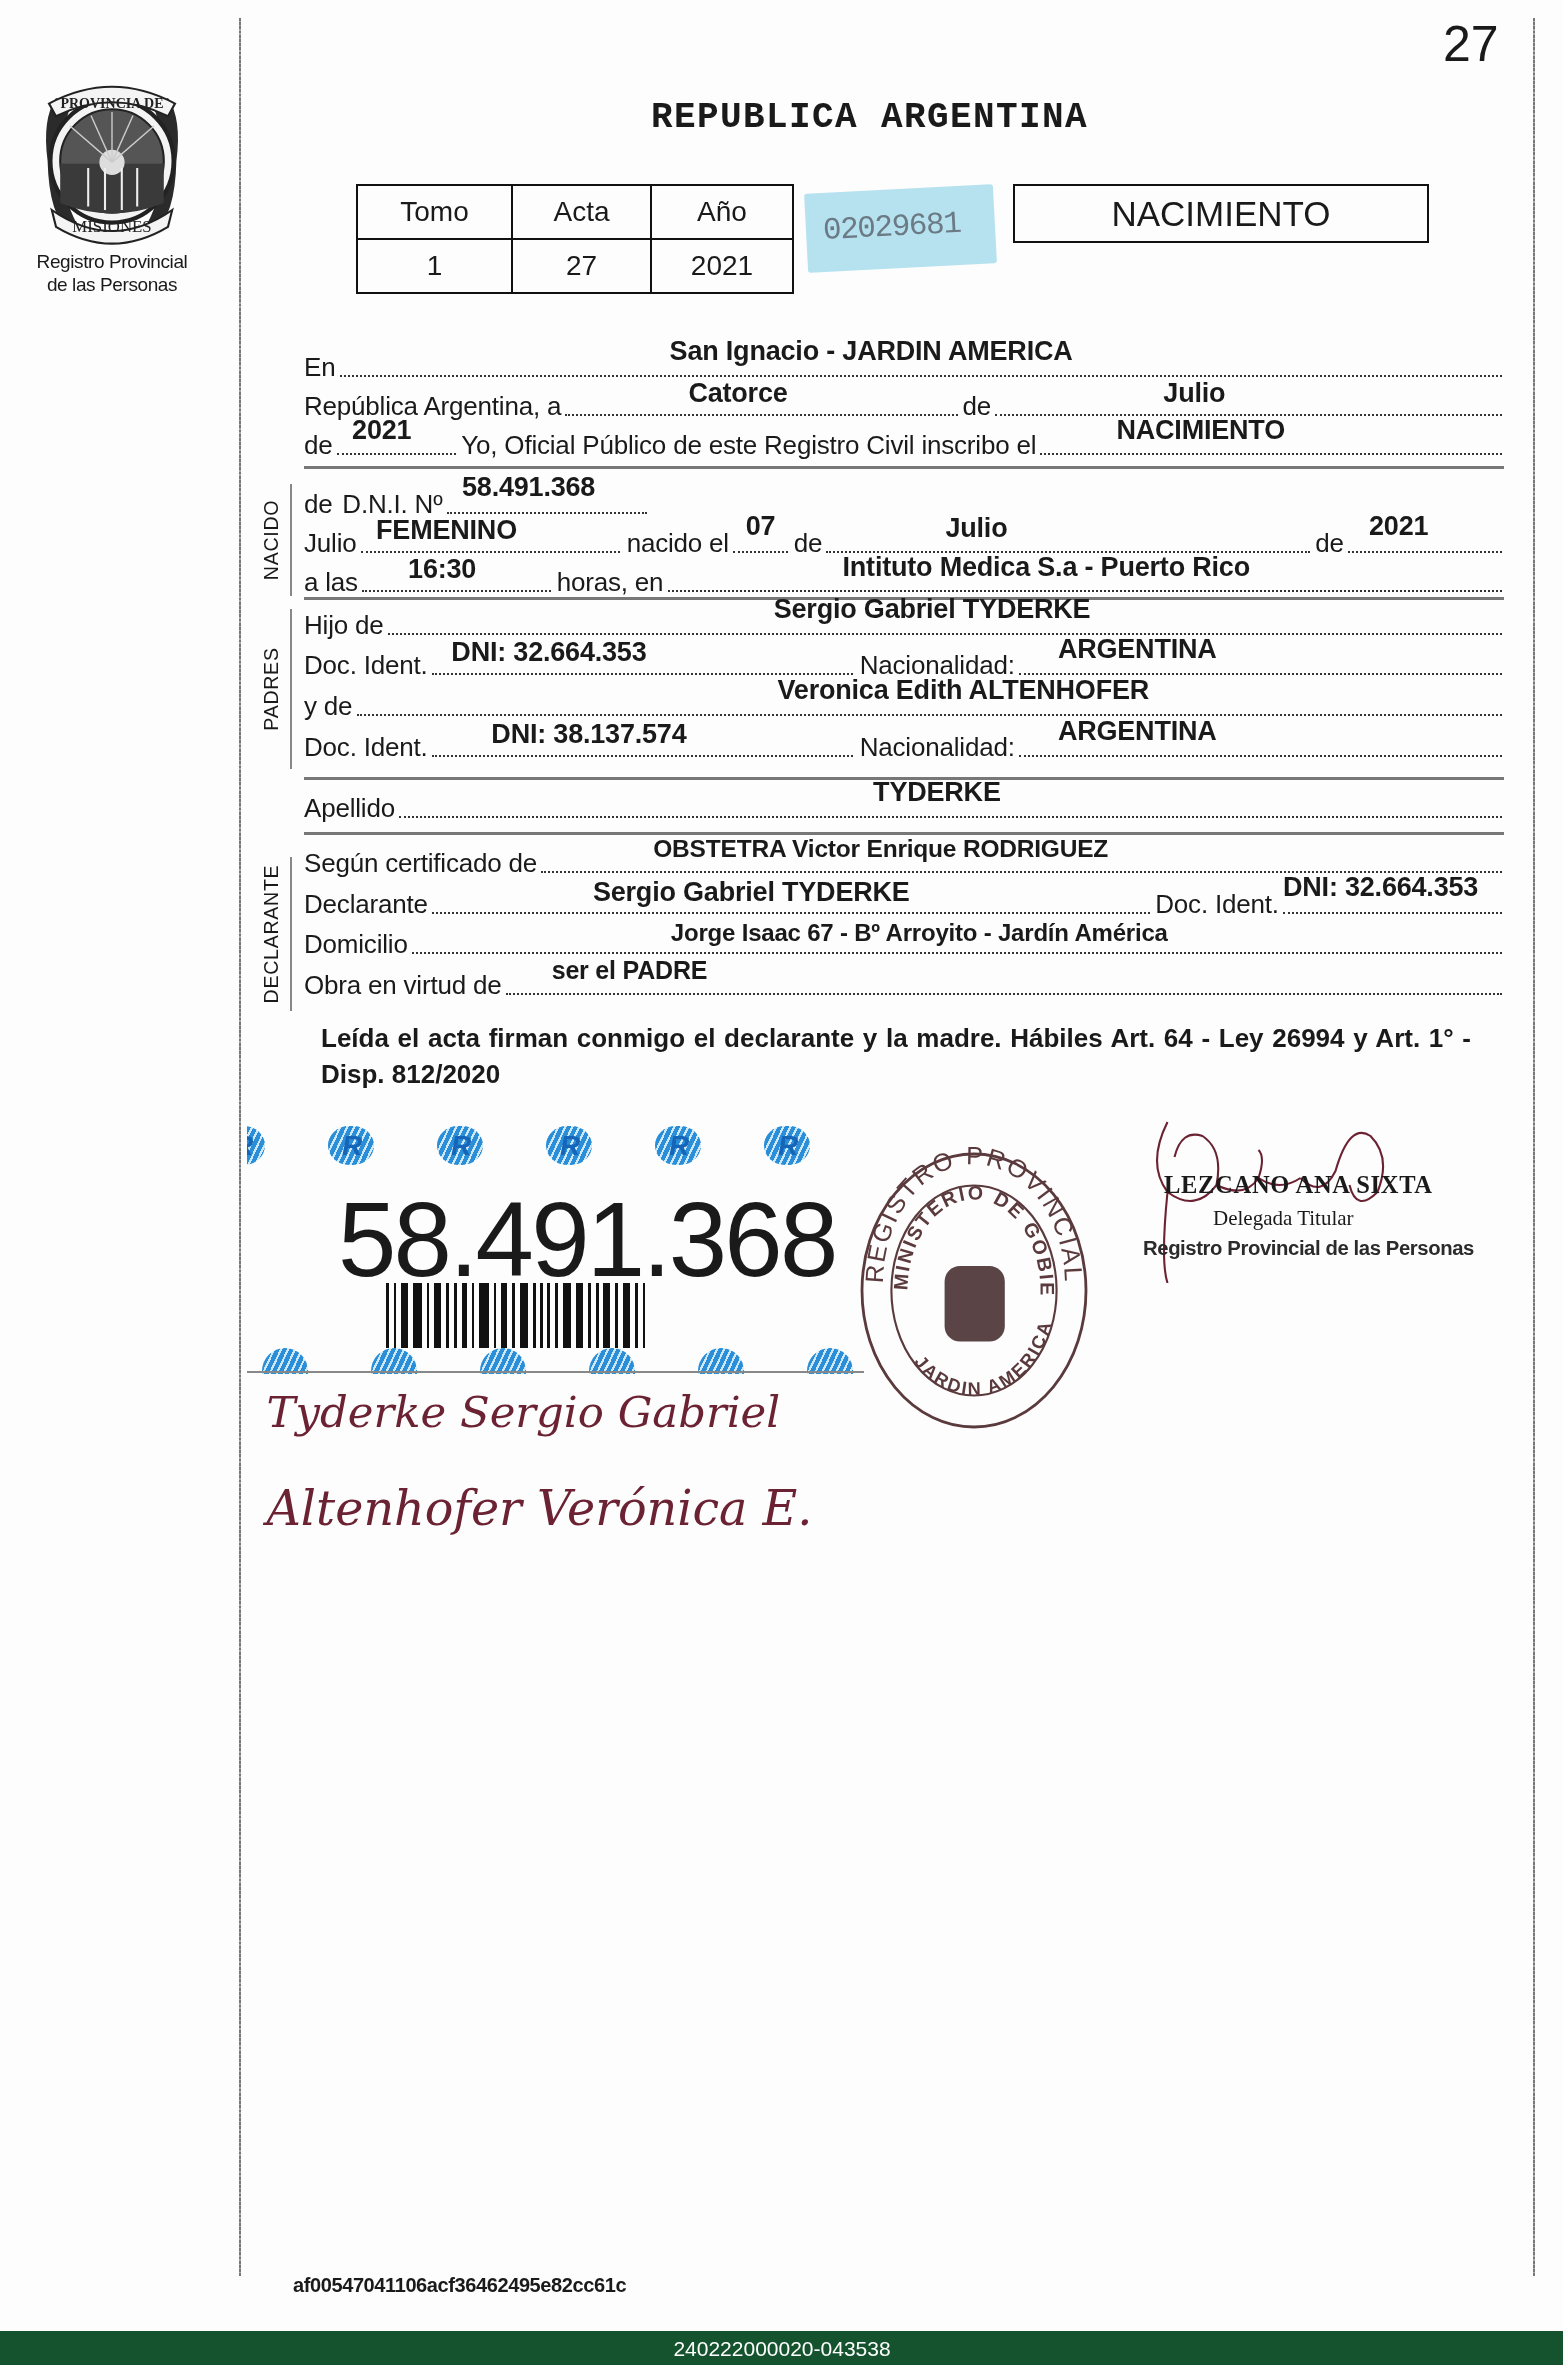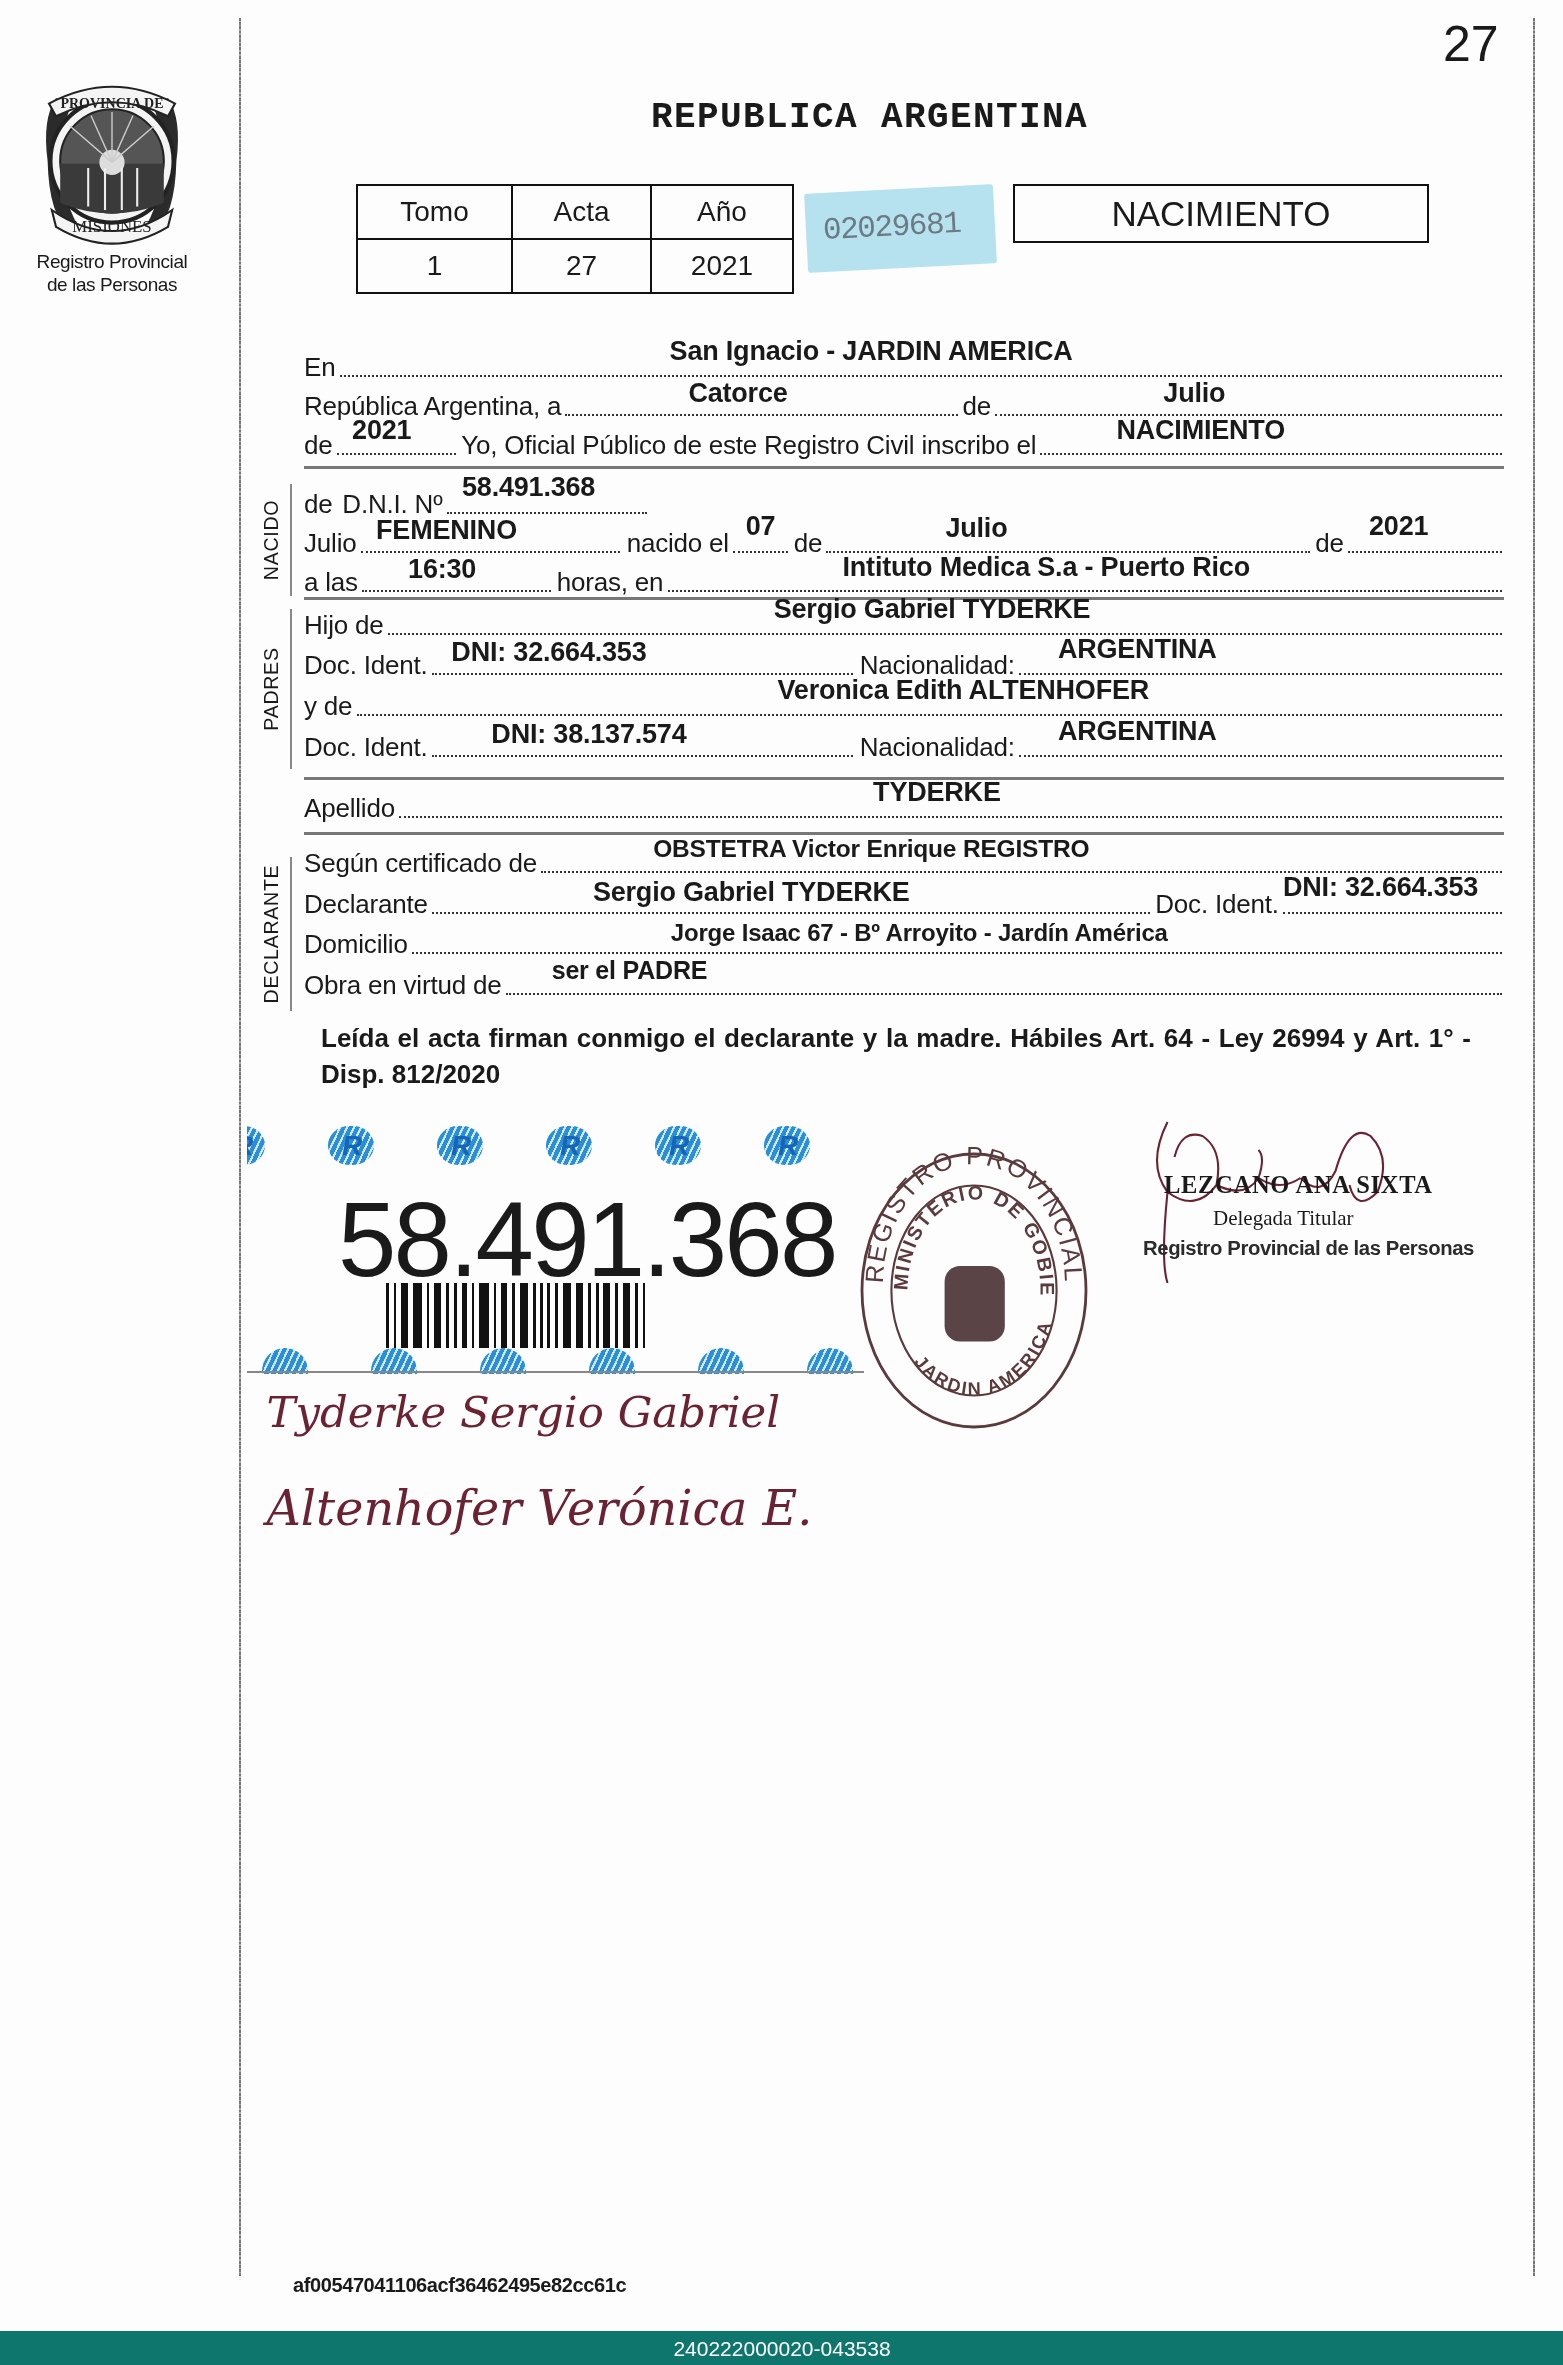--- a/index.html
+++ b/index.html
@@ -237,7 +237,7 @@
 <div class="row" style="top:840px;">
   <span class="lbl">Según certificado de</span>
   <span class="dots">
-      <span class="val" style="left:112px; bottom:8.4px; font-size:24.5px;">OBSTETRA Victor Enrique REGISTRO</span>
+      <span class="val" style="left:112px; bottom:8.4px; font-size:24.5px;">OBSTETRA Victor Enrique RODRIGUEZ</span>
     </span>
 </div>
 <div class="row" style="top:881px;">

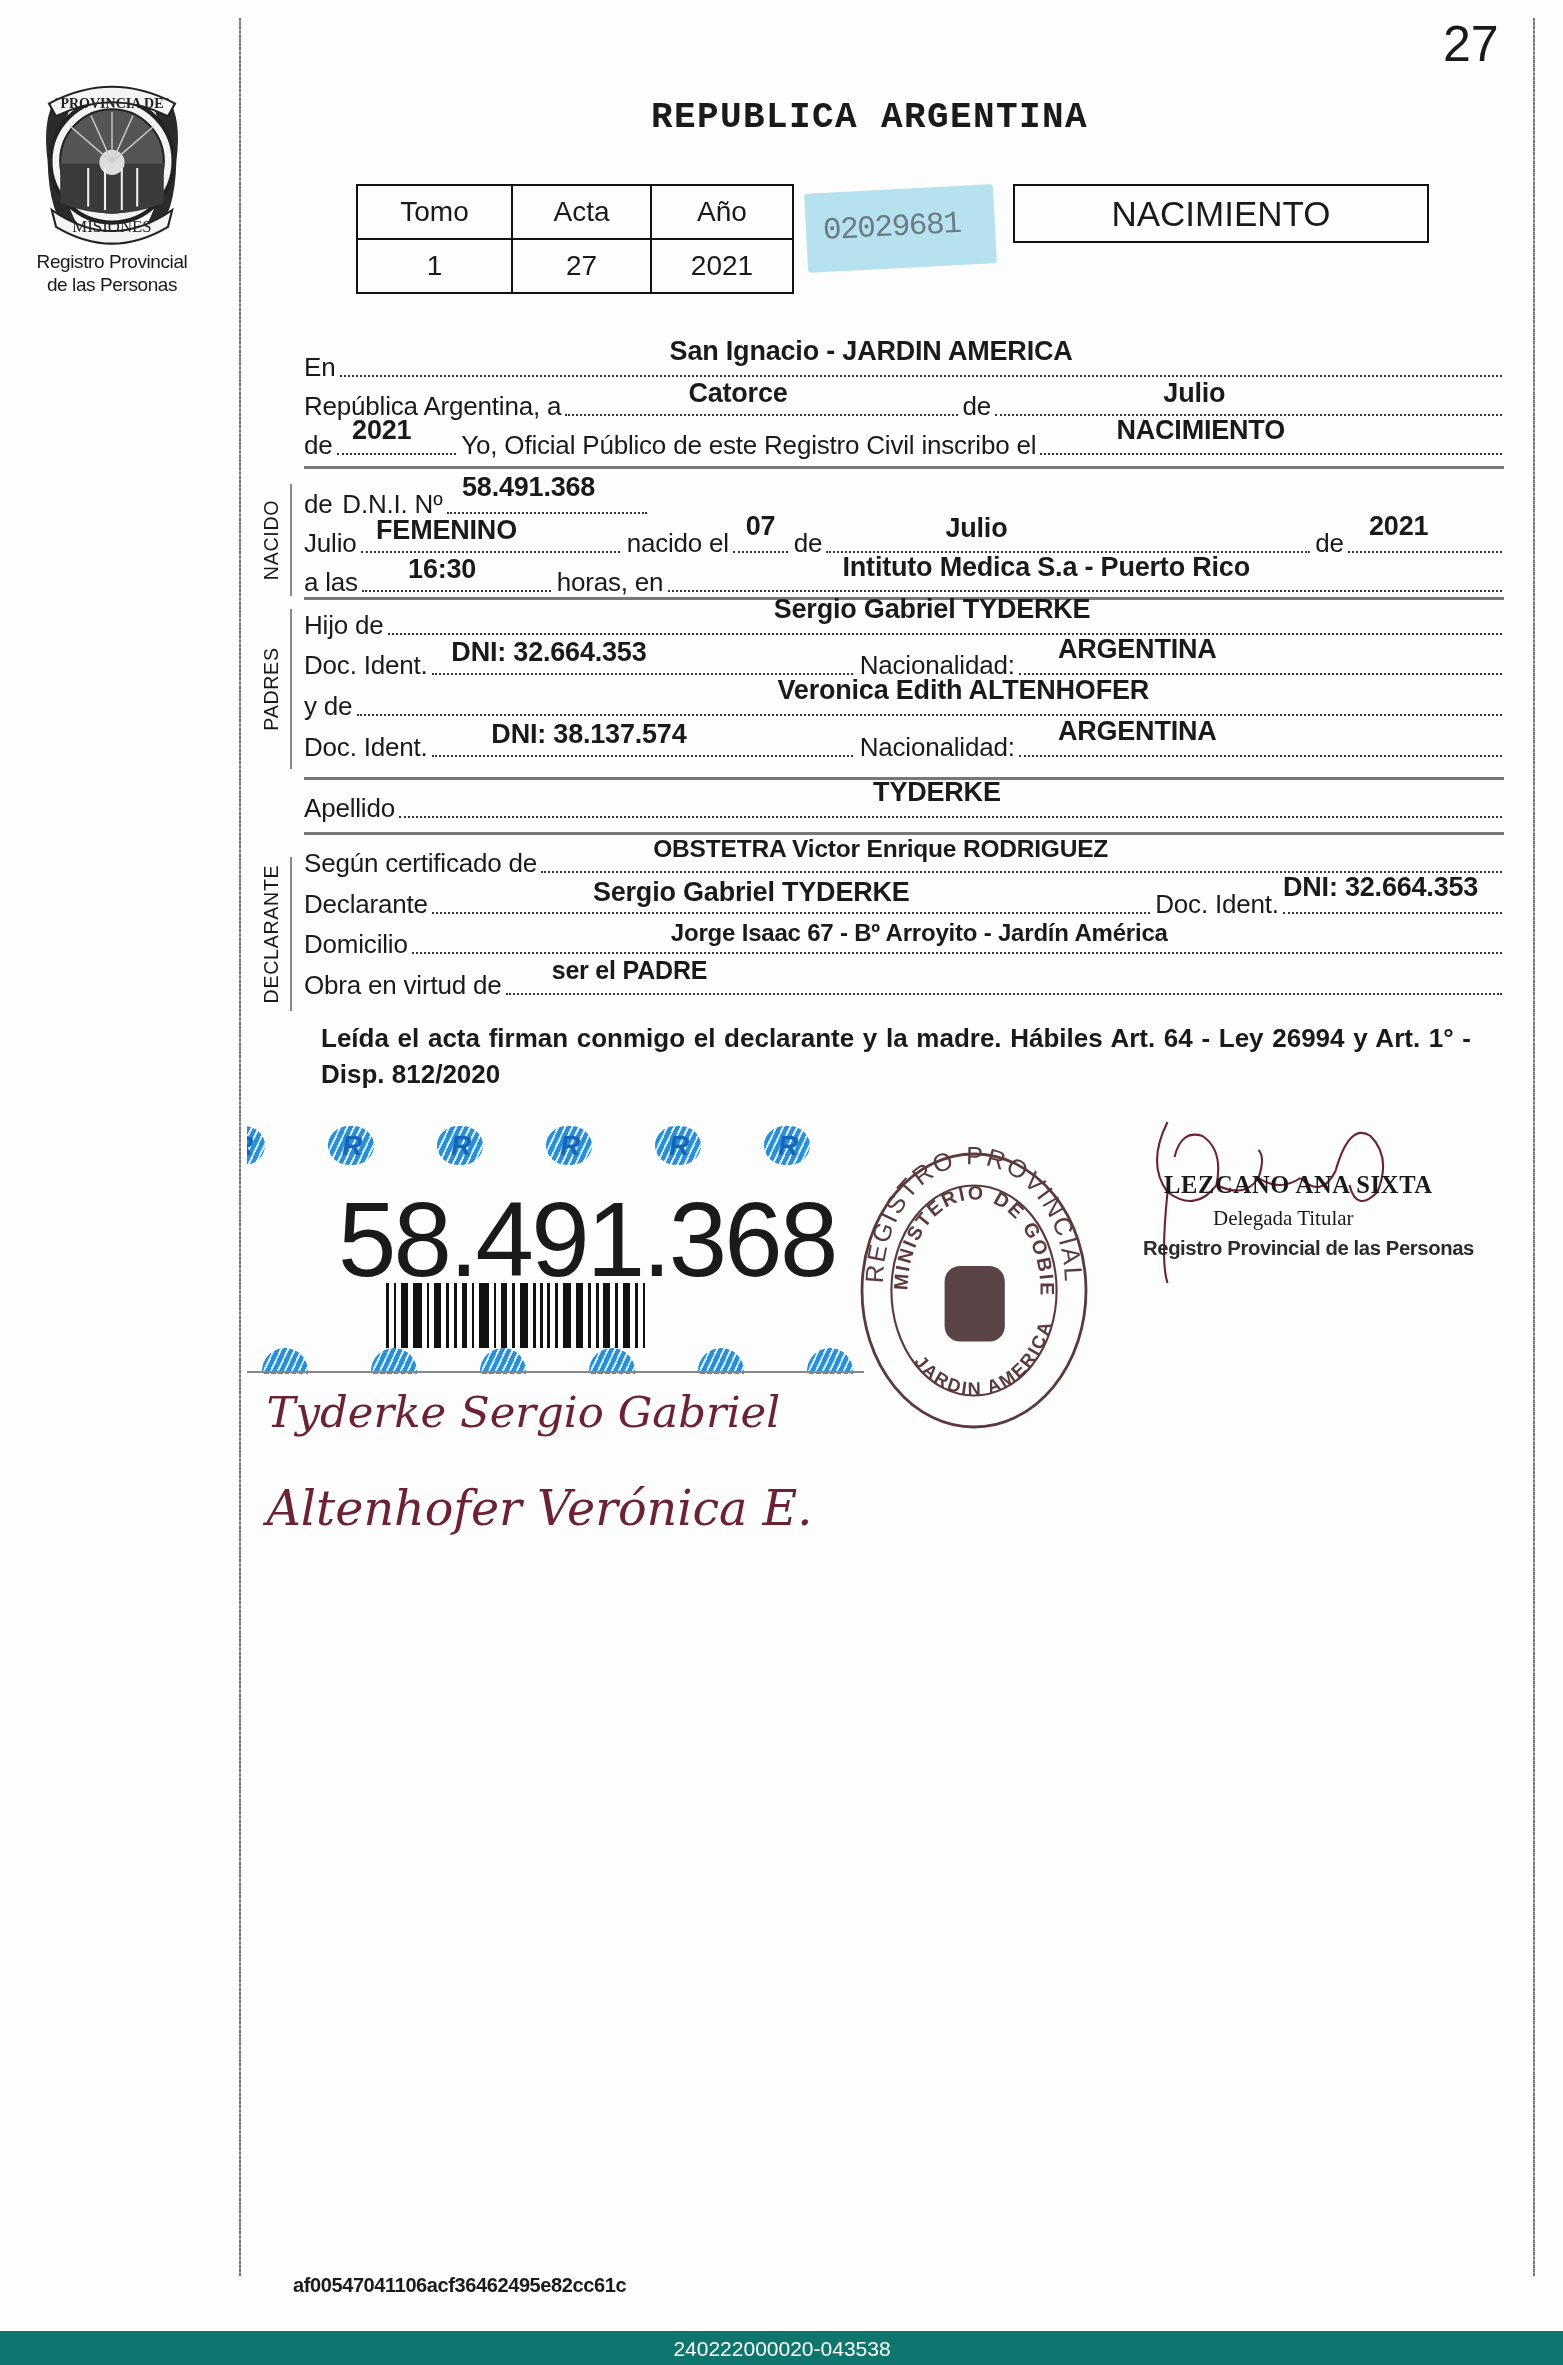--- a/index.html
+++ b/index.html
@@ -51,7 +51,7 @@
   .sig-org { left: 1143px; top: 1237px; font-size: 20.3px; font-weight: 700; letter-spacing: -0.4px; color: #2b2b2b; }
   .hand { left: 252px; top: 1371px; width: 631px; height: 189px; }
   .hash { left: 293px; top: 2274px; font-size: 20px; font-weight: 700; letter-spacing: -0.4px; }
-  .footer { left: 0; top: 2331px; width: 1564px; height: 35px; background: #0f766e; }
+  .footer { left: 0; top: 2331px; width: 1564px; height: 35px; background: #14532d; }
   .footer span { position: absolute; left: 0; width: 1564px; text-align: center; top: 5.6px; color: #fff; font-size: 21px; }
 </style>
 </head>

